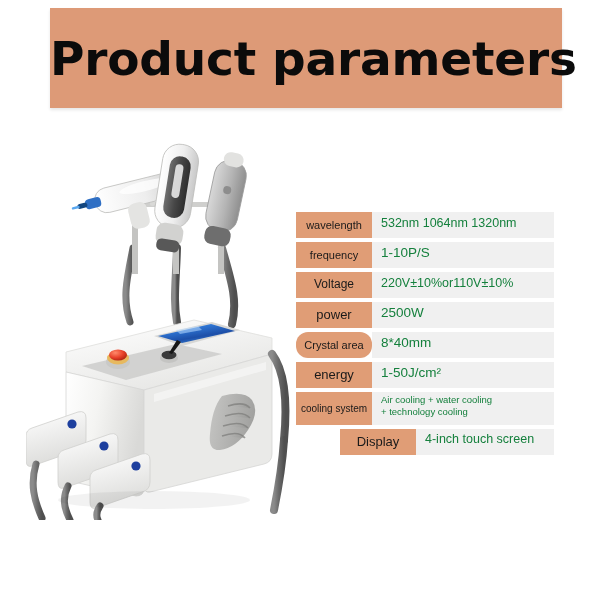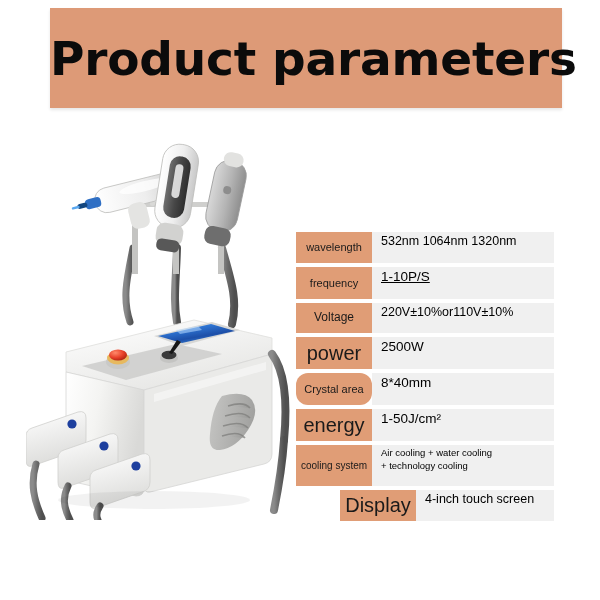--- a/index.html
+++ b/index.html
@@ -56,7 +56,7 @@
   #spec-table {
     position: absolute;
     left: 296px;
-    top: 232px;
+    top: 212px;
     width: 258px;
   }
   .spec-row {

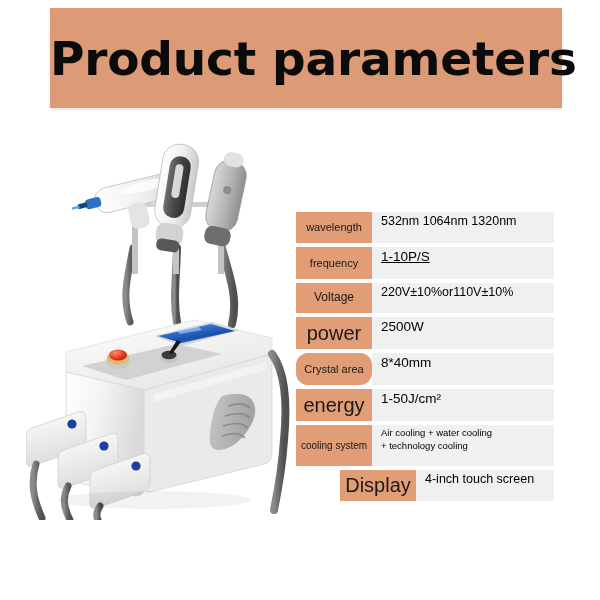--- a/index.html
+++ b/index.html
@@ -82,10 +82,10 @@
   .spec-value {
     flex: 1 1 auto;
     background: #f0f0f0;
-    color: #000000;
+    color: #15803d;
     display: flex;
     align-items: center;
-    padding: 2px 4px 14px 9px;
+    padding: 2px 4px 6px 9px;
     box-sizing: border-box;
     line-height: 1.18;
     font-size: 12.5px;

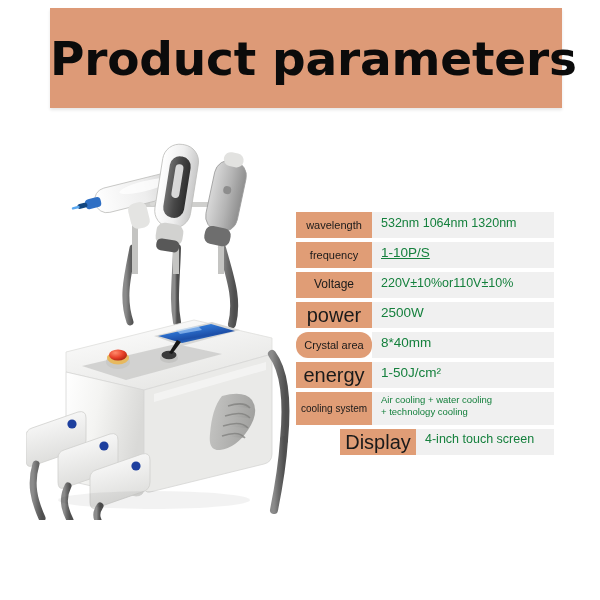--- a/index.html
+++ b/index.html
@@ -280,7 +280,7 @@
     </div>
     <div class="spec-row">
       <div class="spec-label lbl-sm" style="background: rgb(224, 157, 118);">frequency</div>
-      <div class="spec-value val-lg" style="background: rgb(240, 240, 240); text-decoration: underline;">1-10P/S</div>
+      <div class="spec-value val-lg" style="background: rgb(240, 240, 240);">1-10P/S</div>
     </div>
     <div class="spec-row">
       <div class="spec-label lbl-md" style="background: rgb(224, 157, 118);">Voltage</div>

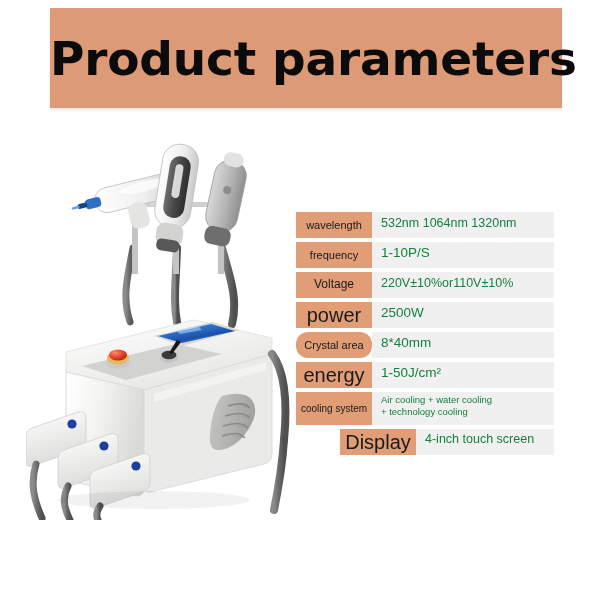--- a/index.html
+++ b/index.html
@@ -96,7 +96,7 @@
   .lbl-xs  { font-size: 10px; }
   .lbl-sm  { font-size: 11px; }
   .lbl-md  { font-size: 12px; }
-  .lbl-lg  { font-size: 20px; }
+  .lbl-lg  { font-size: 13px; }
 
   .val-xs  { font-size: 9.5px; line-height: 1.3; }
   .val-md  { font-size: 12.5px; }

